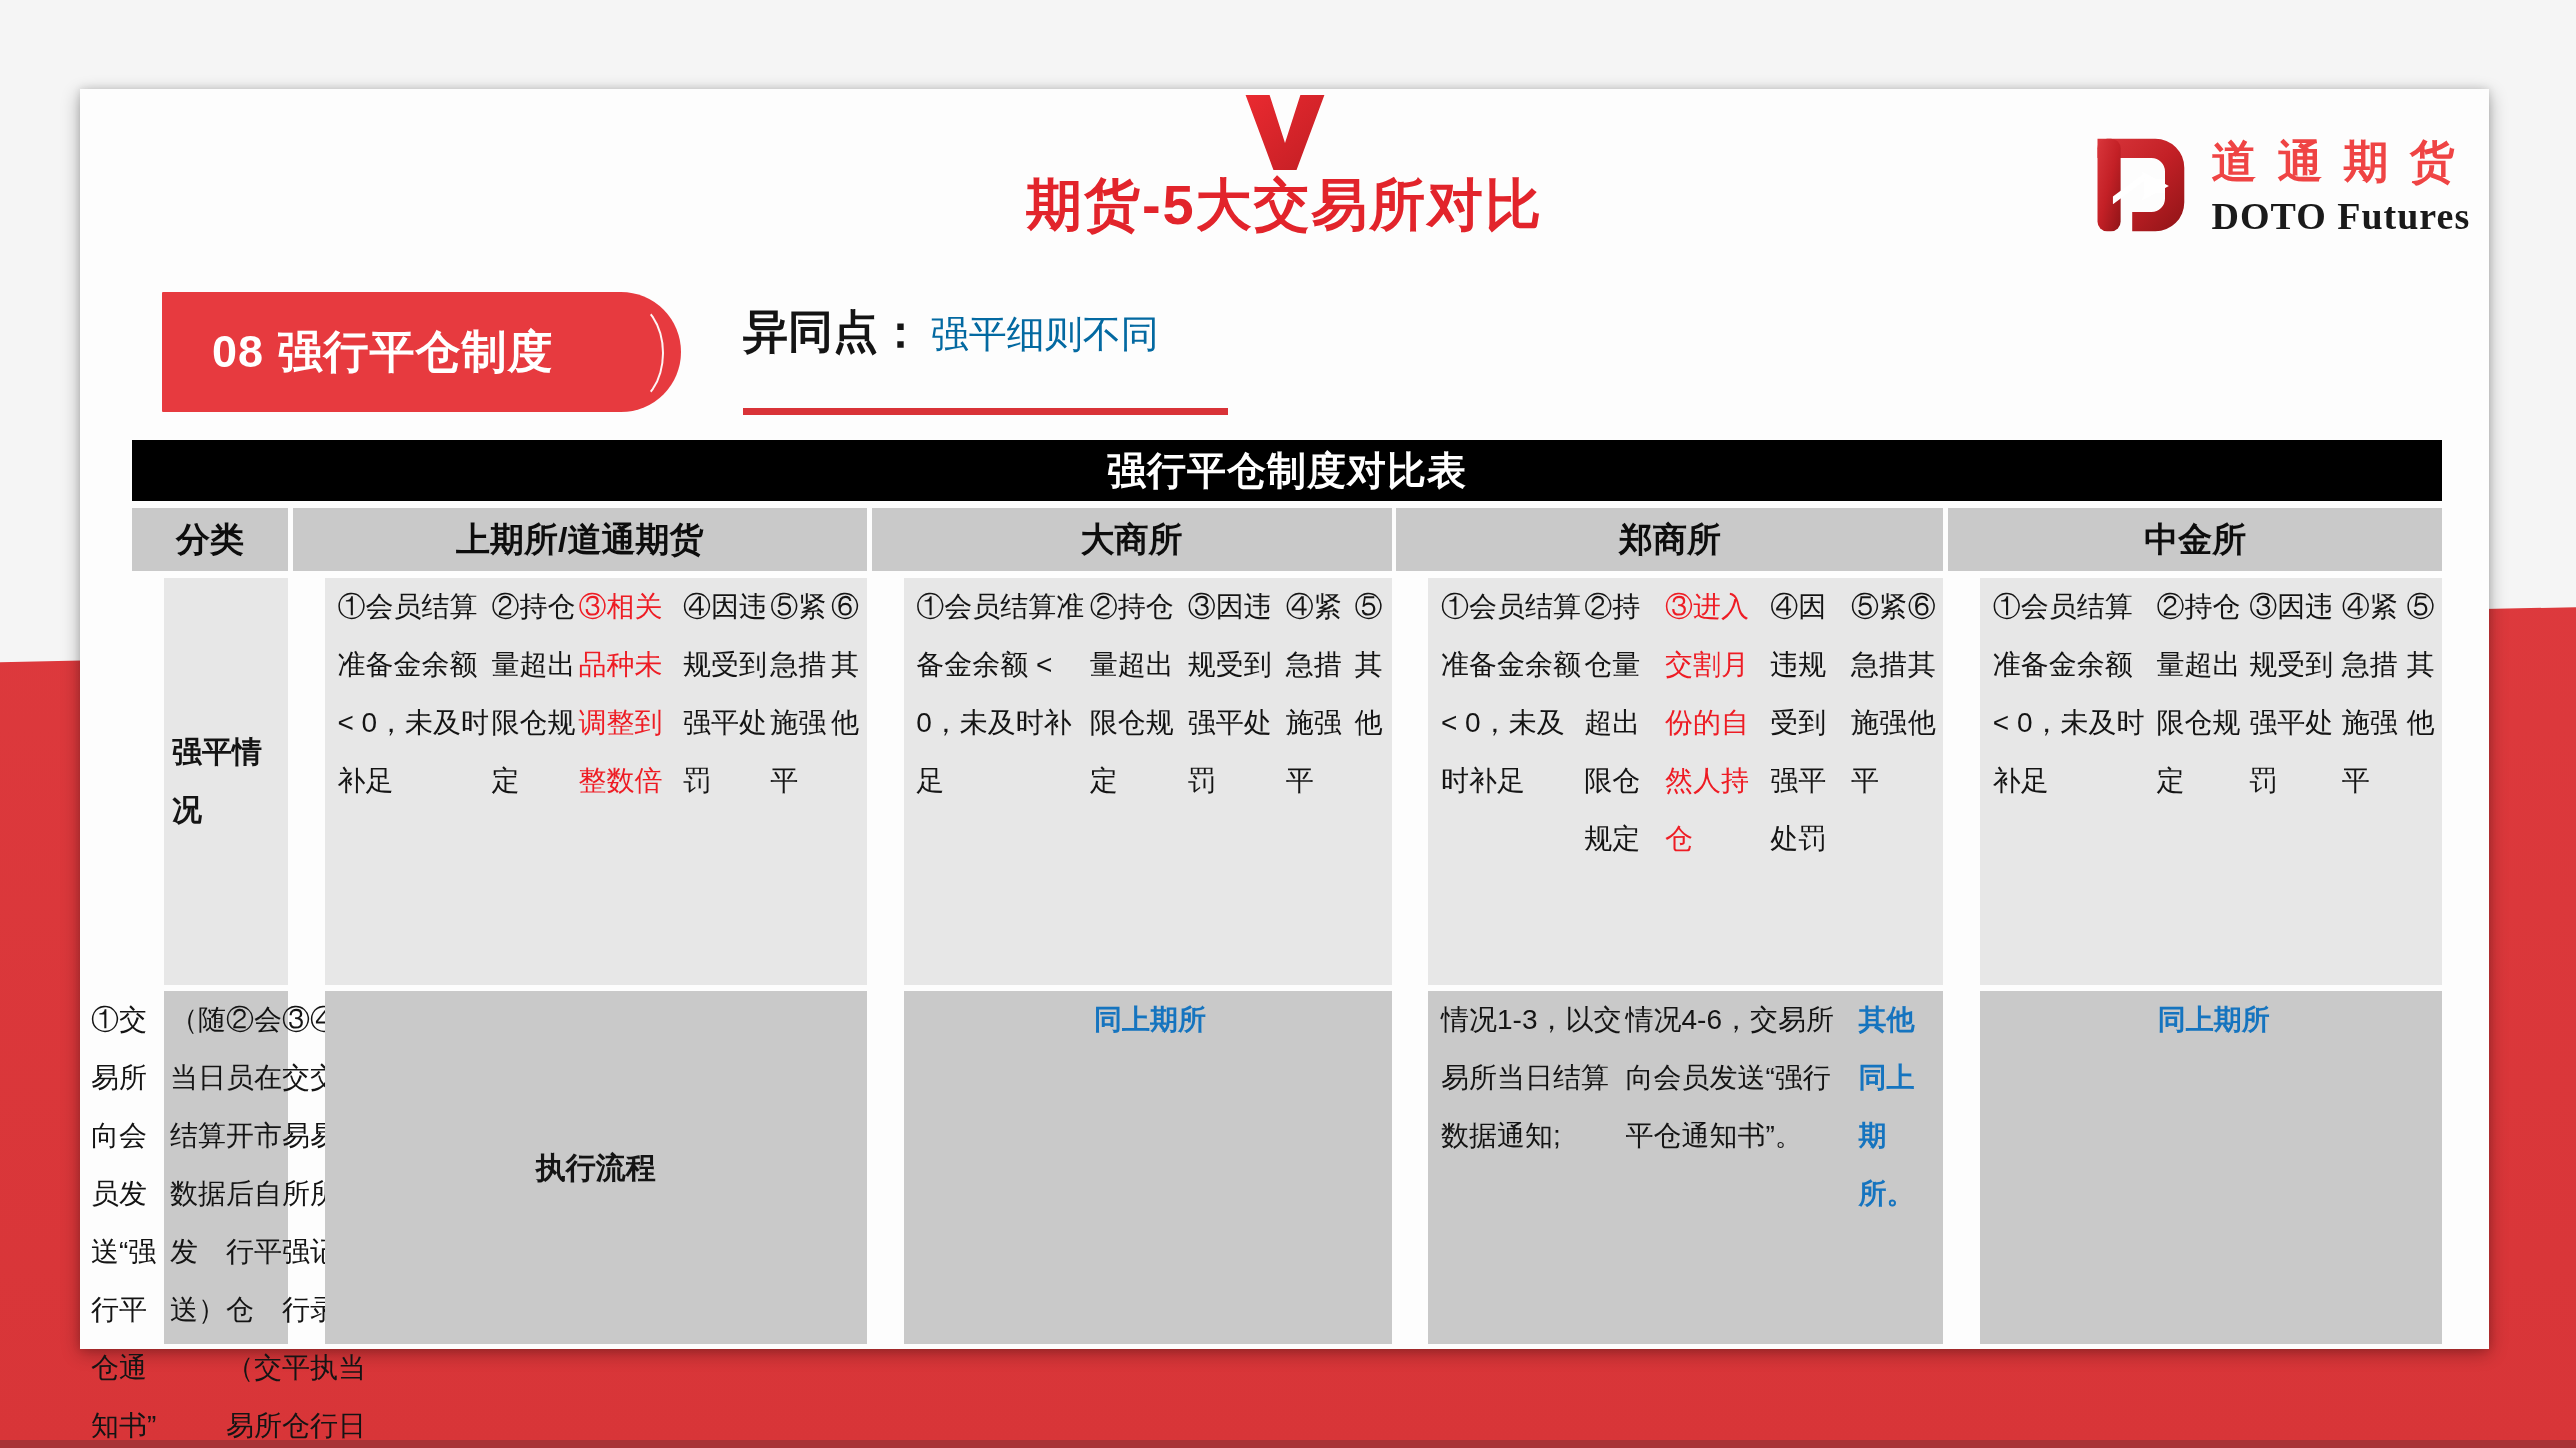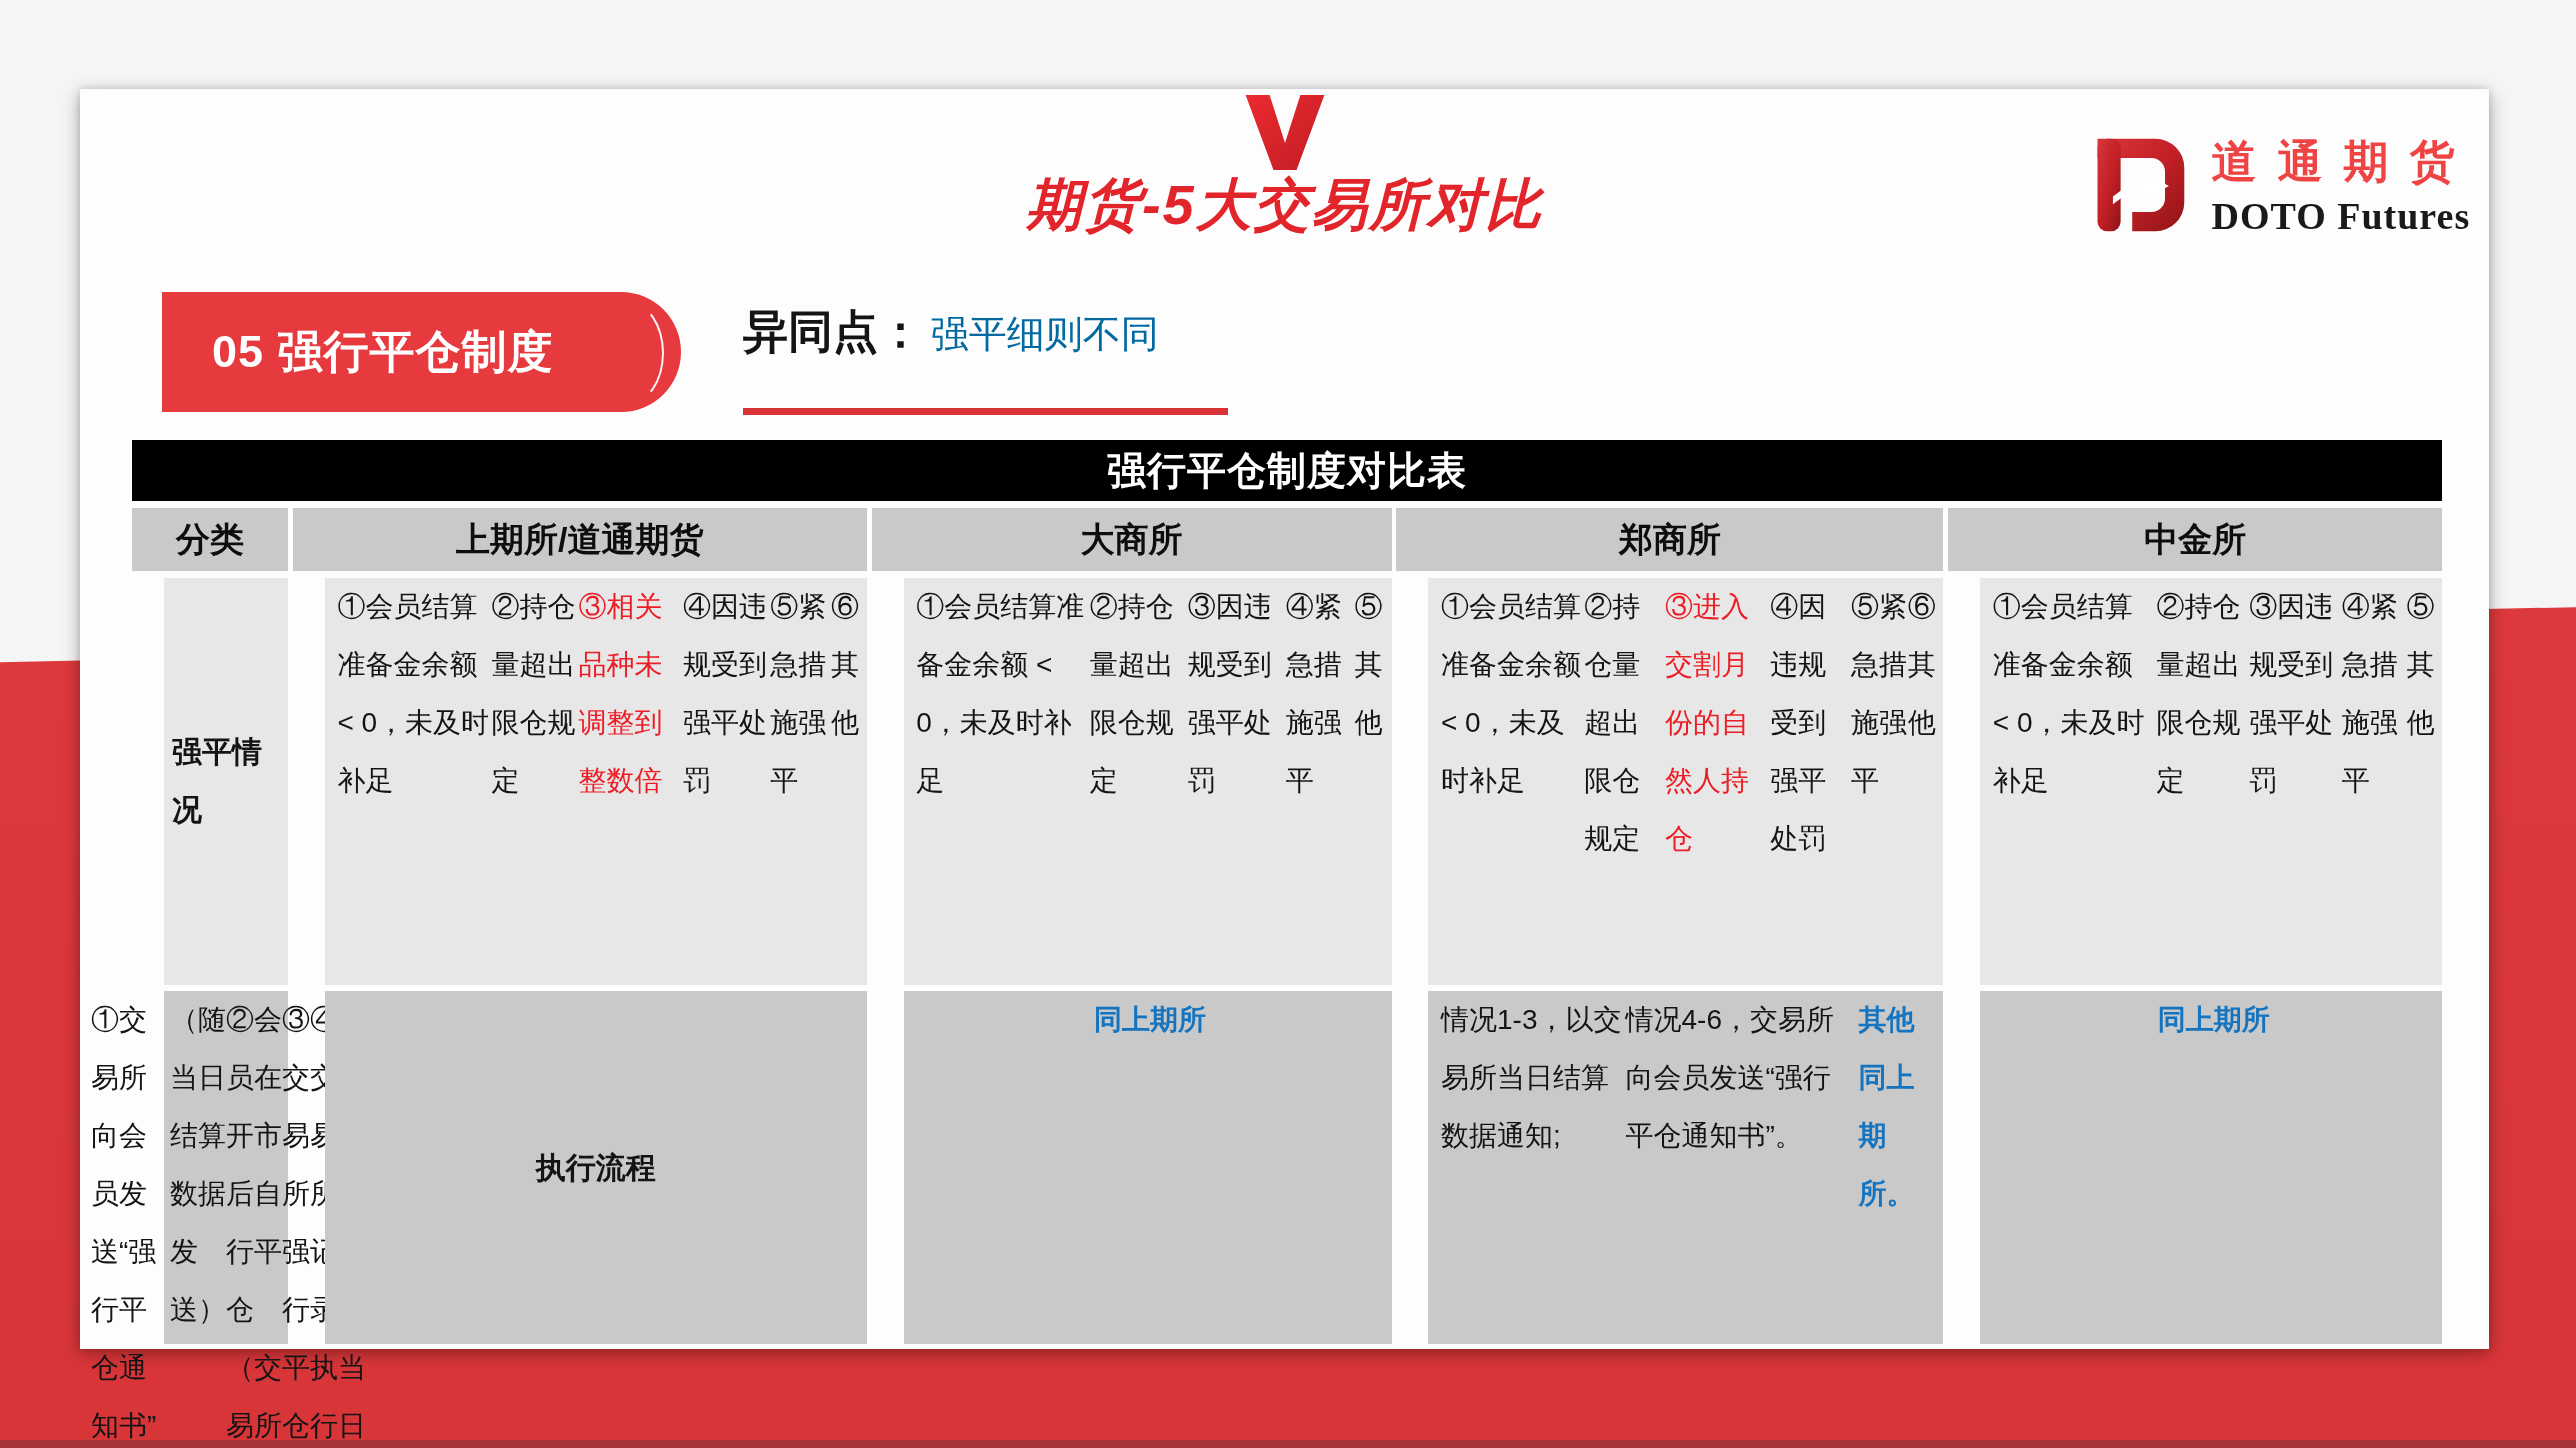--- a/index.html
+++ b/index.html
@@ -33,7 +33,6 @@
     text-align:center;
     font-size:56px; font-weight:700; color:#e2242b;
     letter-spacing:1.9px;
-    font-style:italic;
   }
   
   .logo { position:absolute; right:13.5px; top:42px; display:flex; align-items:center; gap:19.3px; }

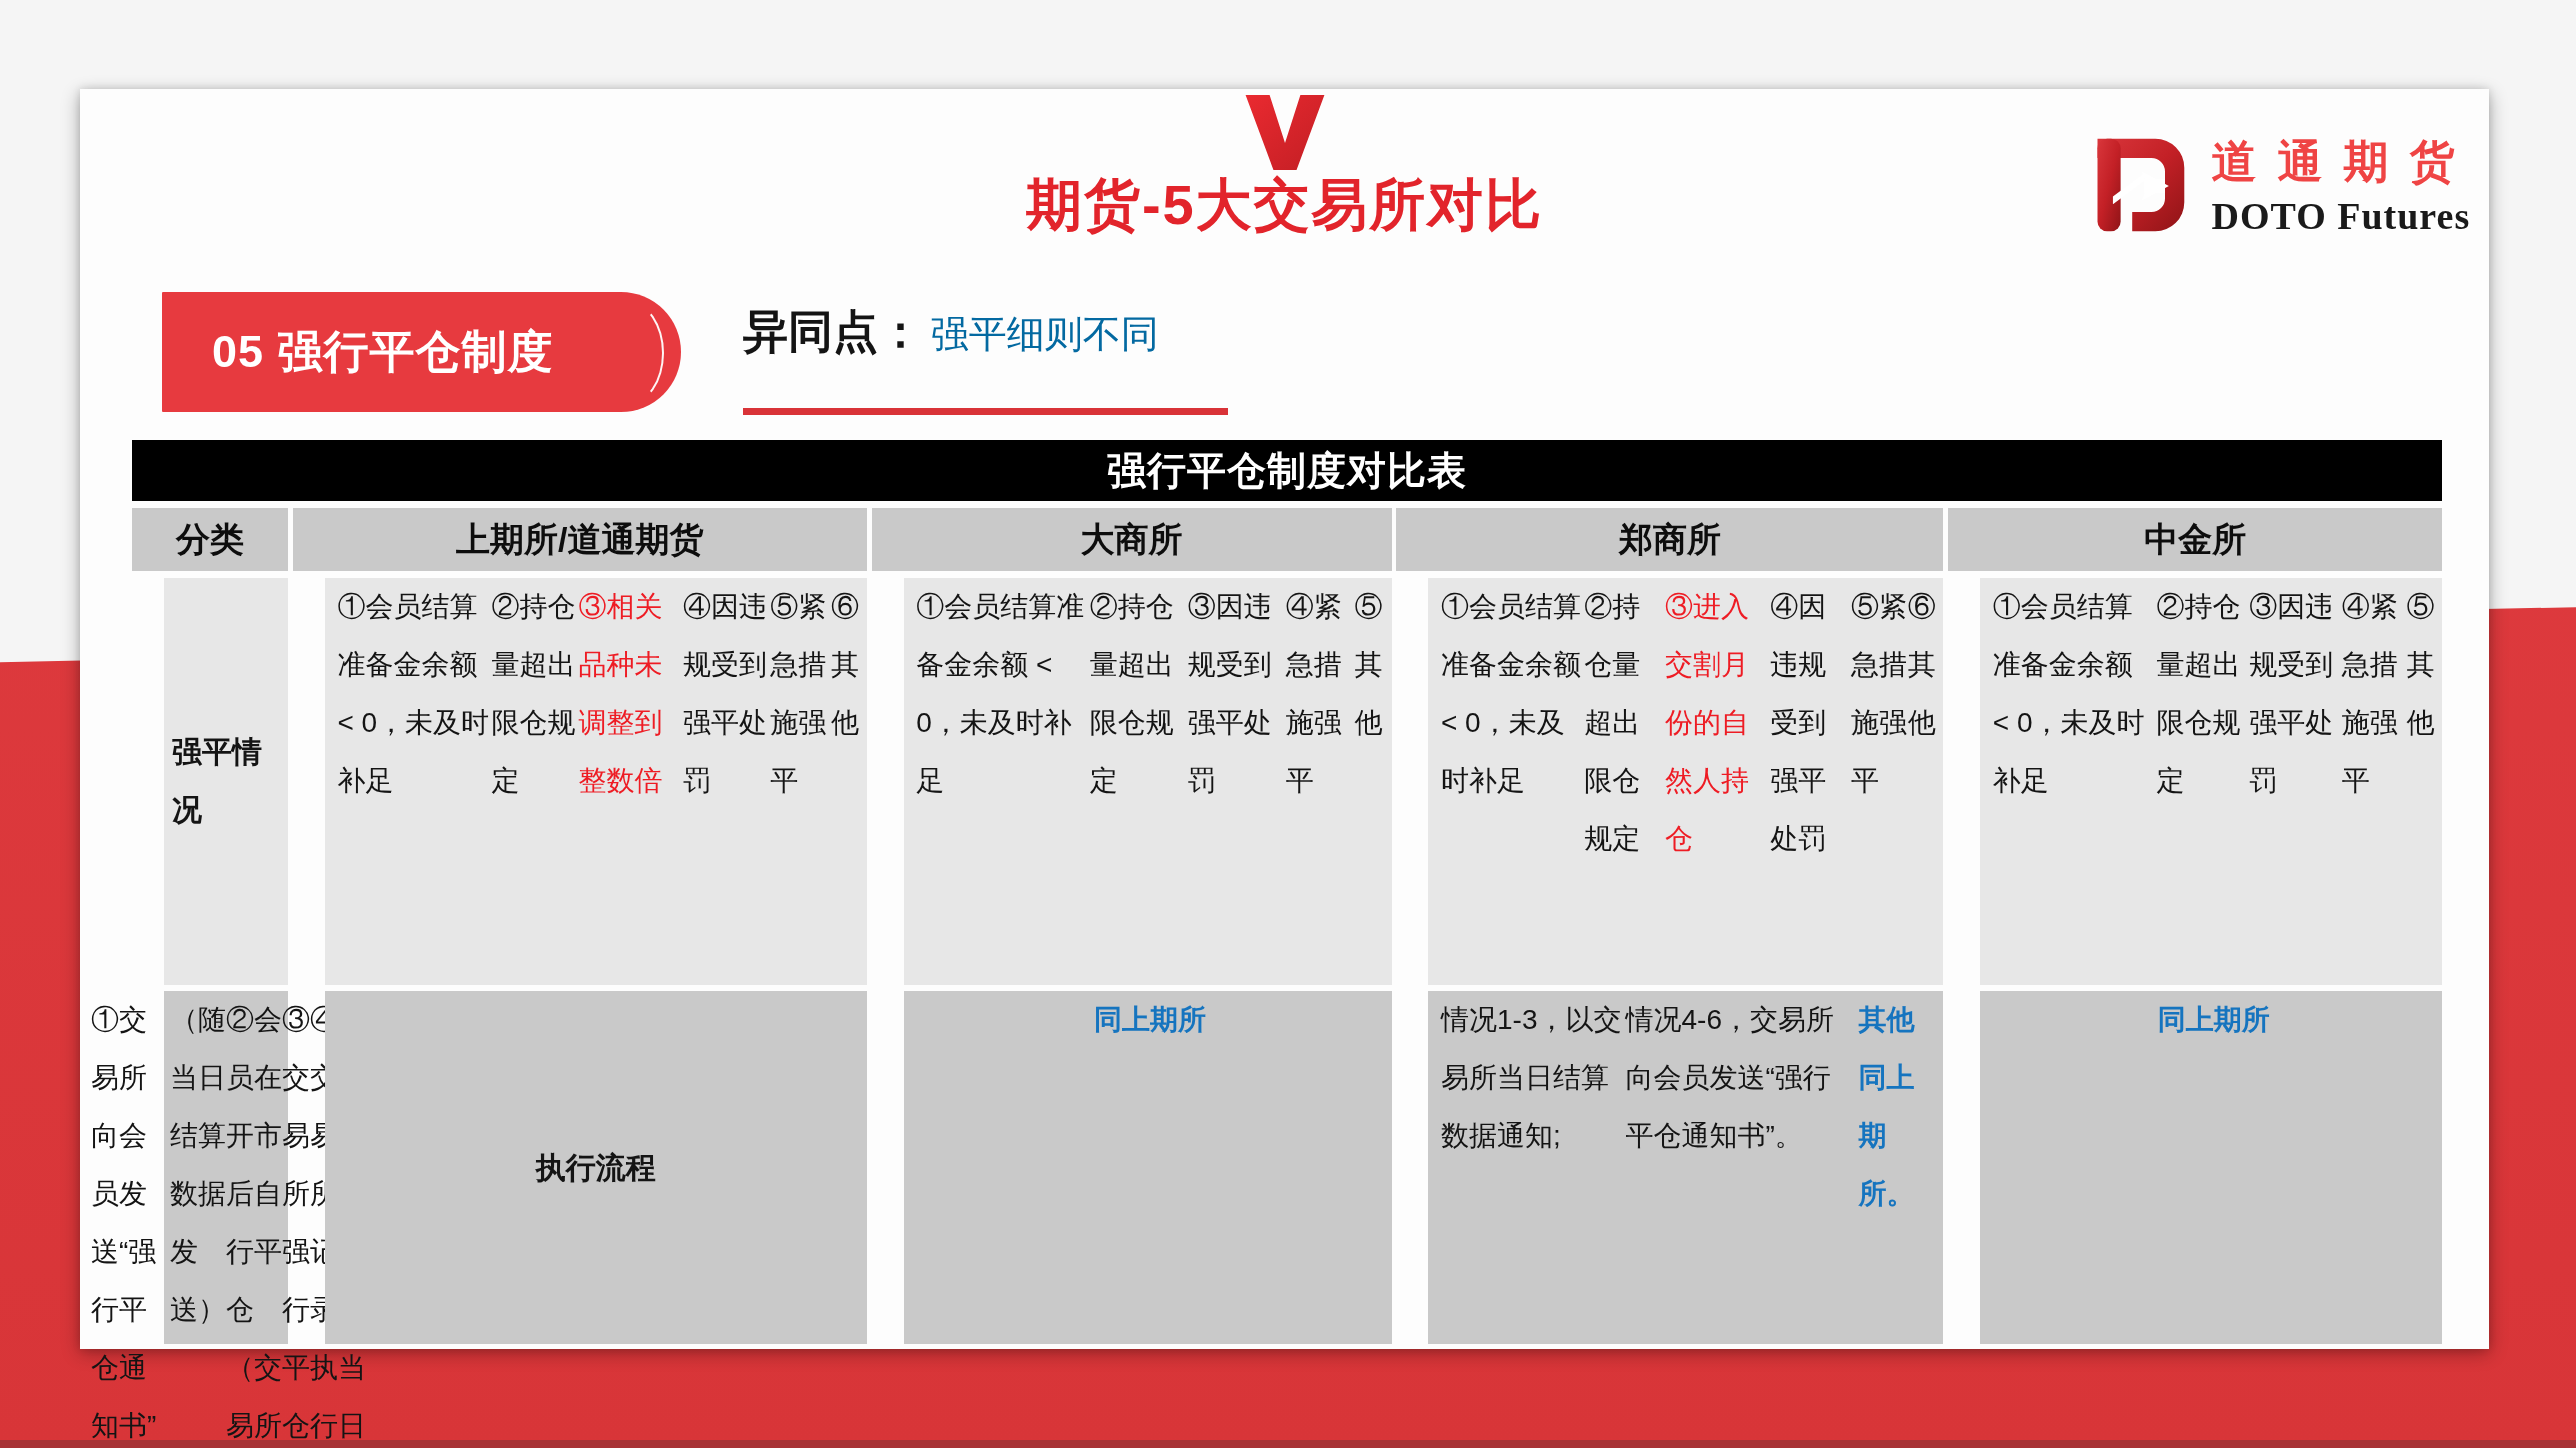--- a/index.html
+++ b/index.html
@@ -142,7 +142,7 @@
   </div>
 
   <div class="badge">
-    <span>05 强行平仓制度</span>
+    <span>08 强行平仓制度</span>
   </div>
 
   <div class="subtitle">

